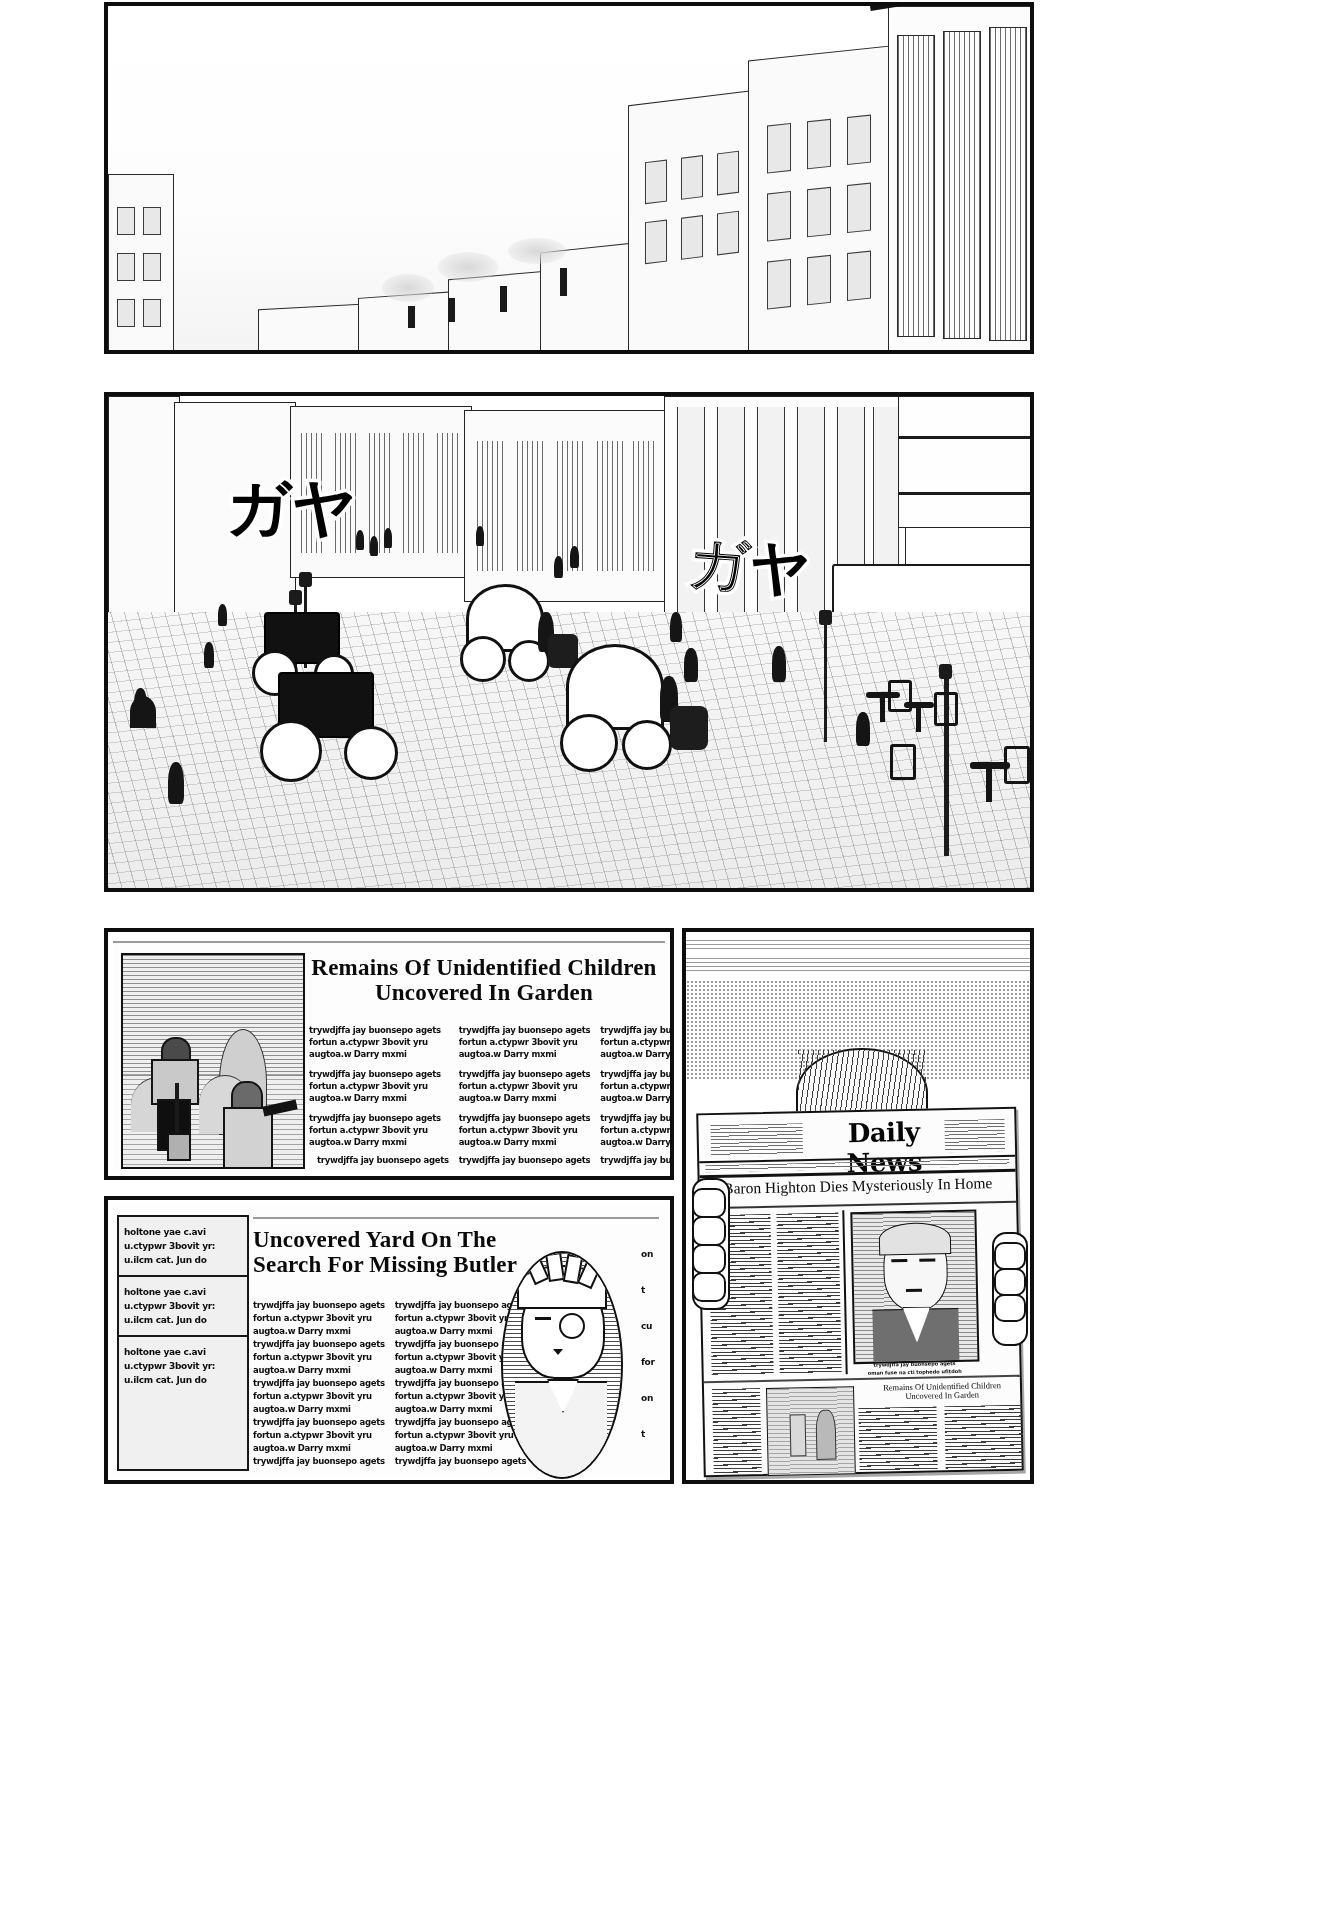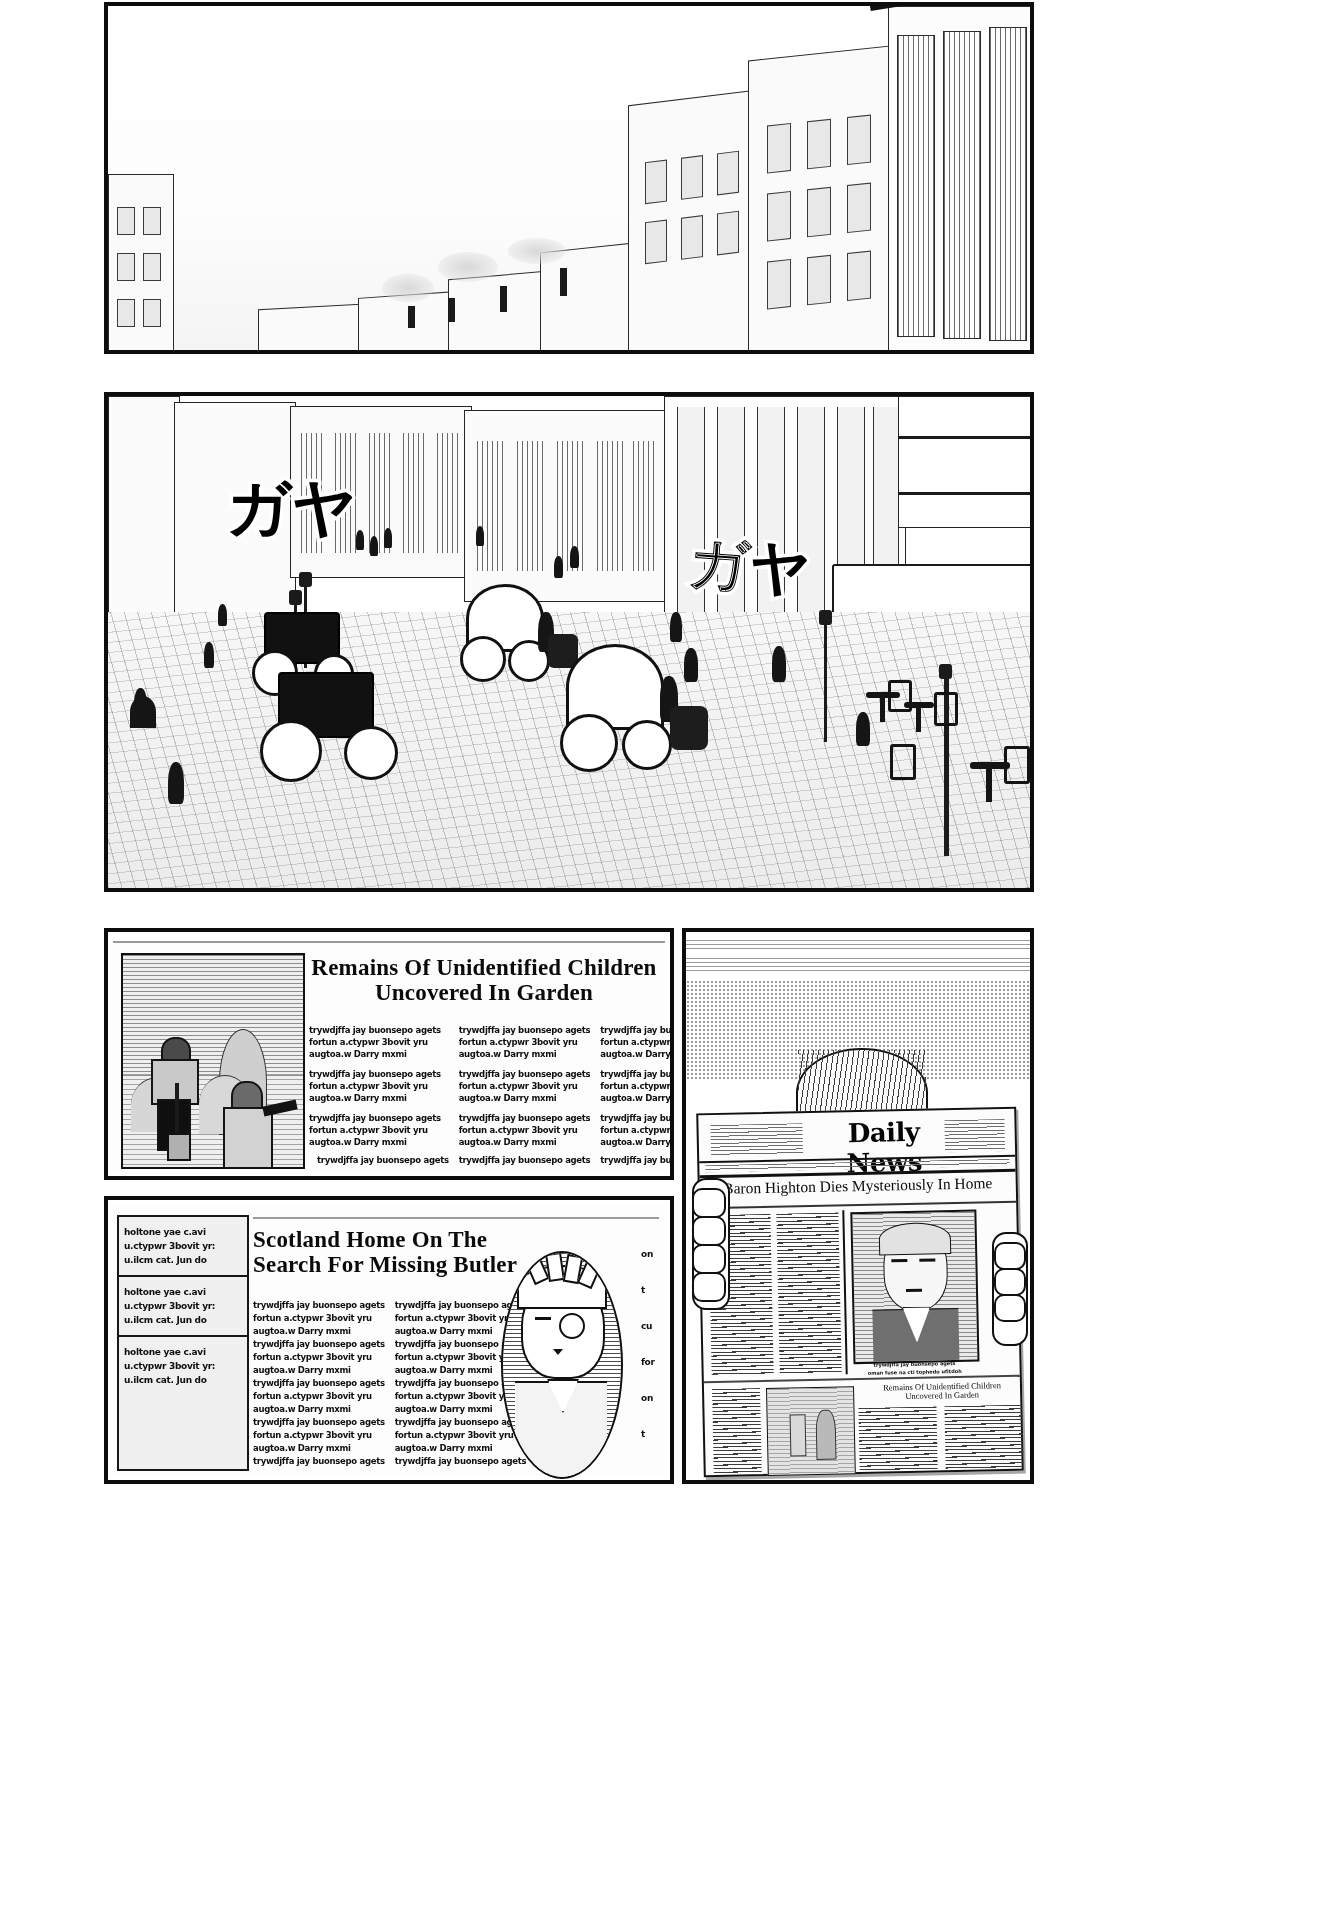--- a/index.html
+++ b/index.html
@@ -352,7 +352,7 @@
       <div class="clip-rule" style="left:140px;right:6px;top:12px;width:auto;"></div>
 
       <div class="headline" style="left:140px;top:22px;width:300px;font-size:23px;text-align:left;">
-        <div>Scotland Home On The</div>
+        <div>Uncovered Yard On The</div>
         <div>Search For Missing Butler</div>
       </div>
 

